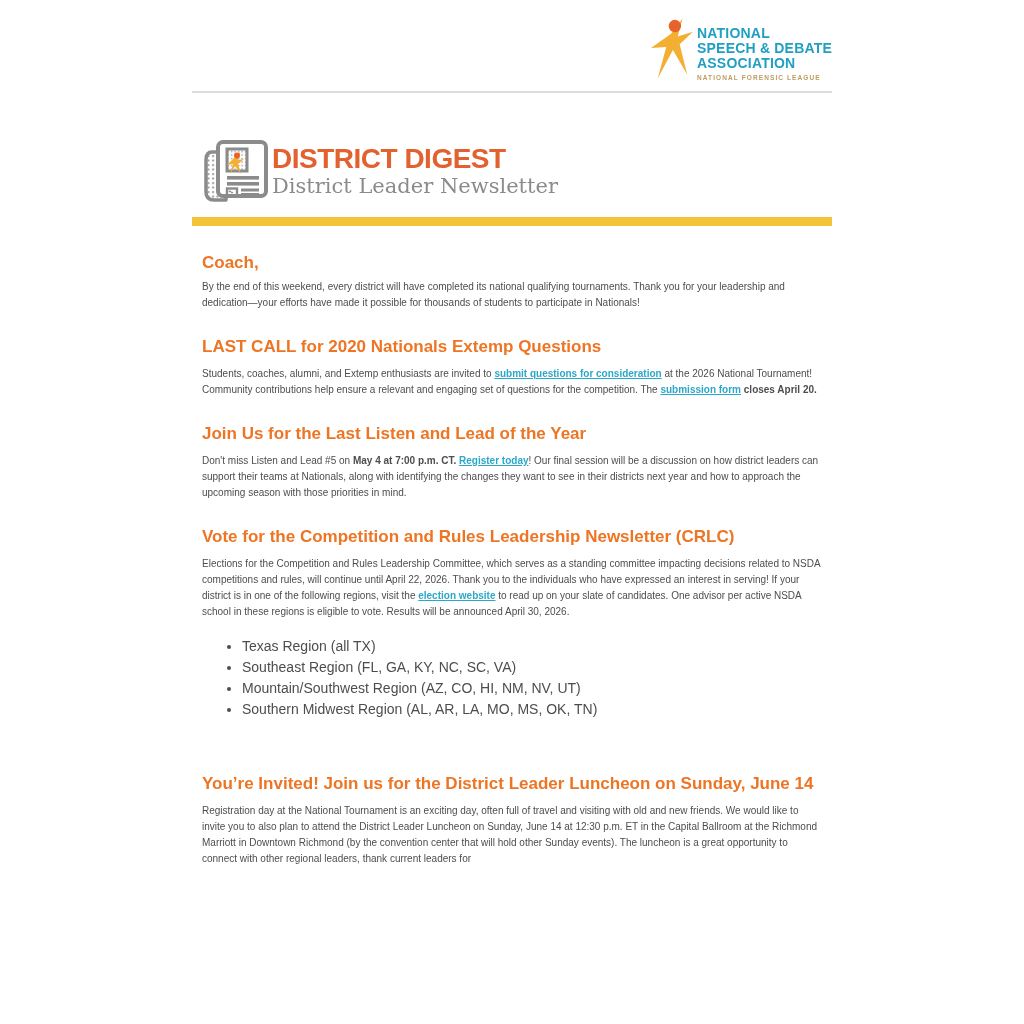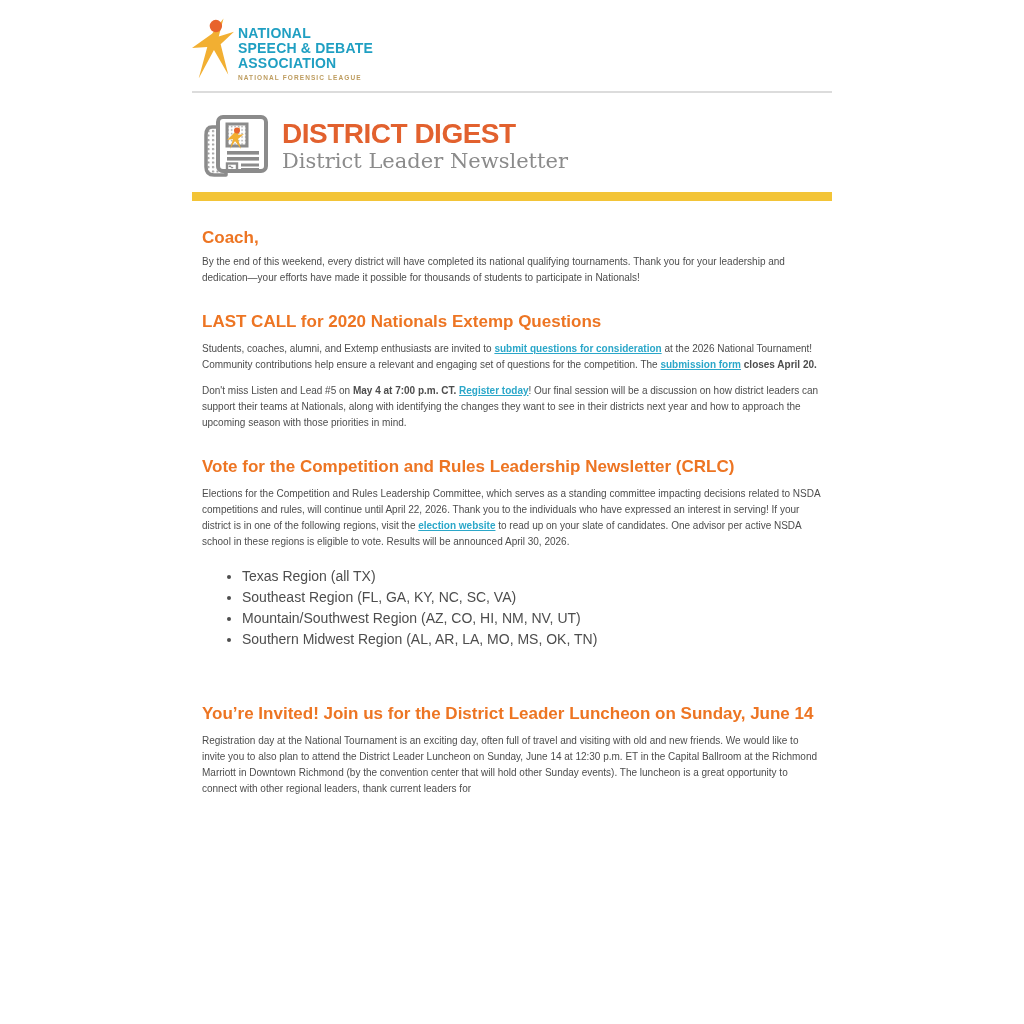--- a/index.html
+++ b/index.html
@@ -21,7 +21,7 @@
   .logo-block {
     padding-top: 17px;
     display: flex;
-    justify-content: flex-start;
+    justify-content: flex-end;
   }
   .nsda-logo {
     display: flex;

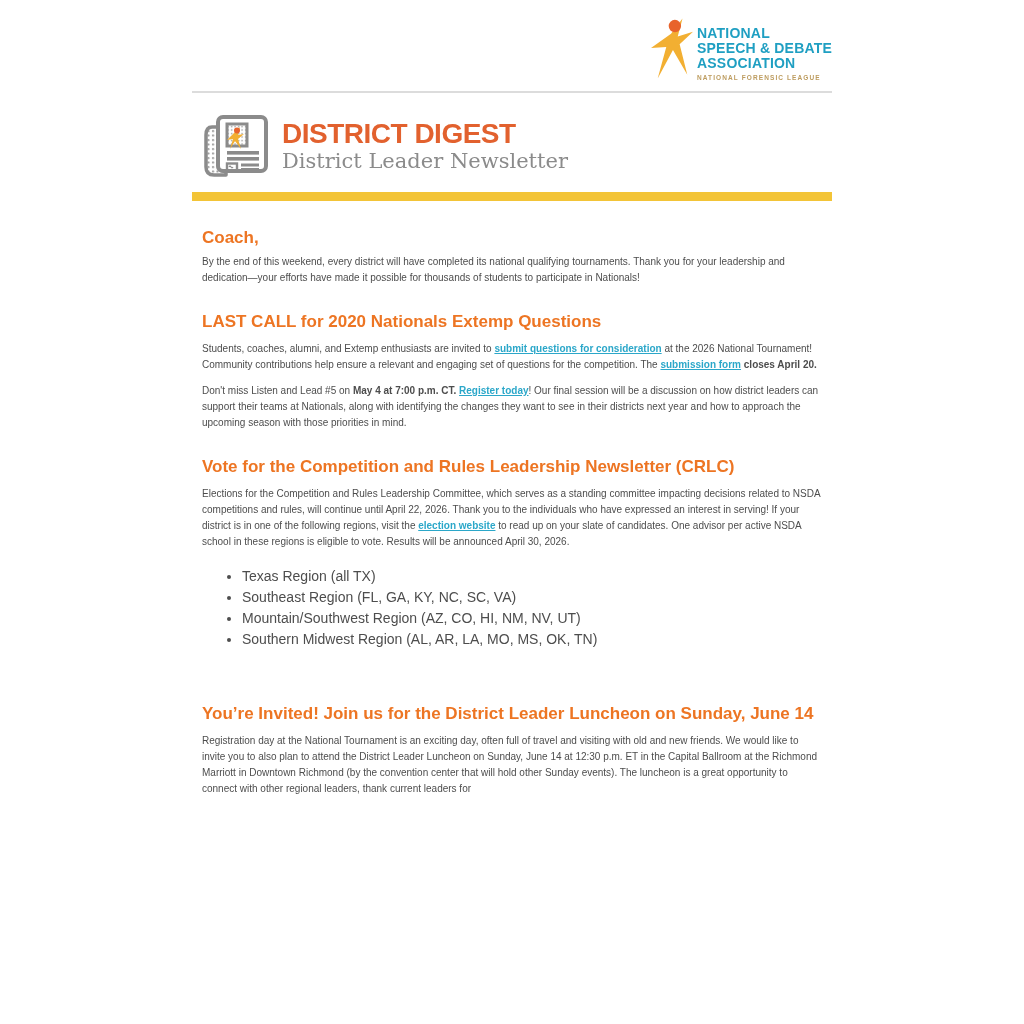--- a/index.html
+++ b/index.html
@@ -52,8 +52,7 @@
   .masthead {
     display: flex;
     align-items: center;
-    gap: 10px;
-    padding: 18px 10px 0 10px;
+    padding: 43px 10px 0 10px;
   }
   .news-icon { width: 70px; height: 72px; flex: none; }
   .masthead-title {

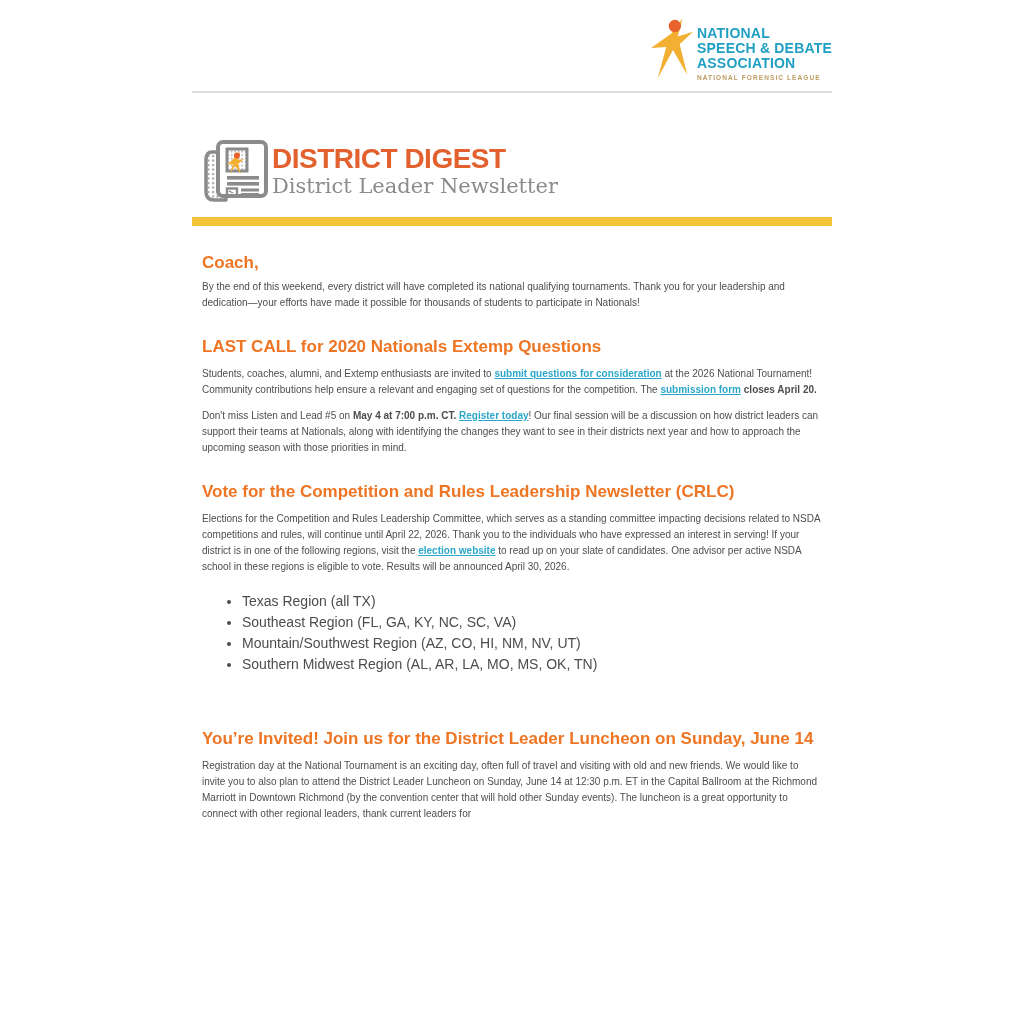--- a/index.html
+++ b/index.html
@@ -179,6 +179,7 @@
     </section>
 
     <section>
+      <h2 class="section-title">Join Us for the Last Listen and Lead of the Year</h2>
       <p class="runs"><span>Don't miss Listen and Lead #5 on </span><strong>May 4 at 7:00 p.m. CT. </strong><a href="#">Register today</a><span>! Our final session will be a discussion on how district leaders can support their teams at Nationals, along with identifying the changes they want to see in their districts next year and how to approach the upcoming season with those priorities in mind.</span></p>
     </section>
 

